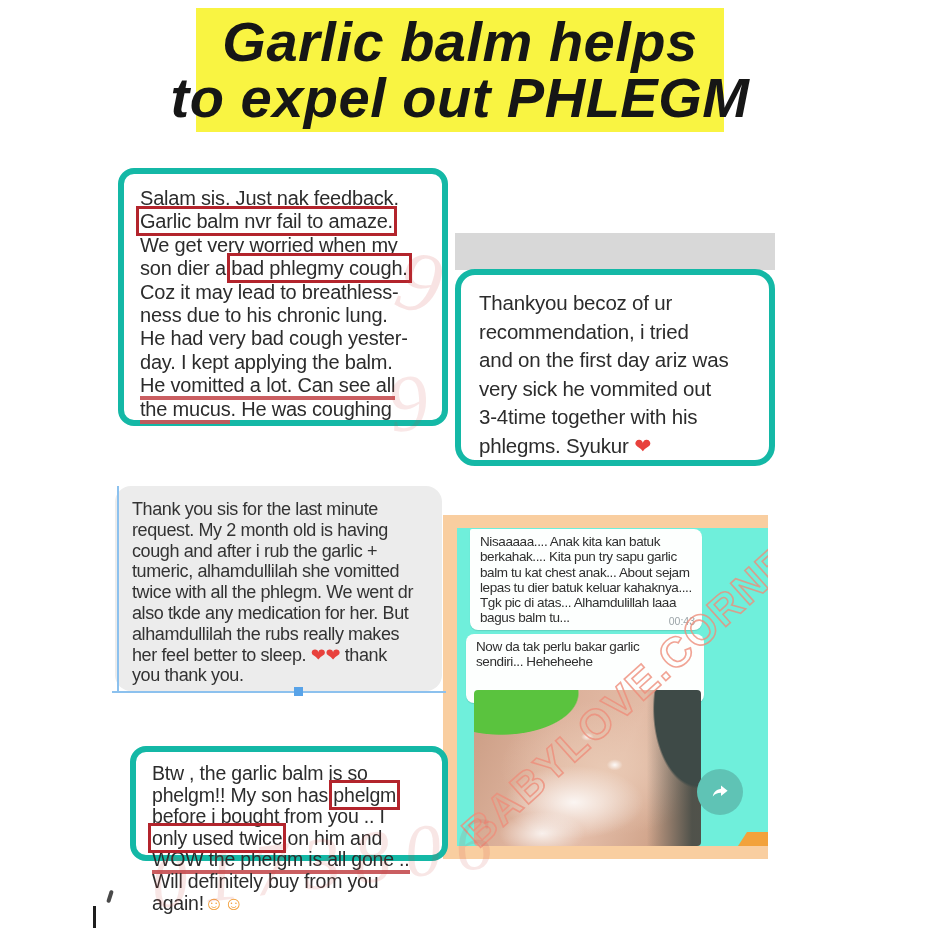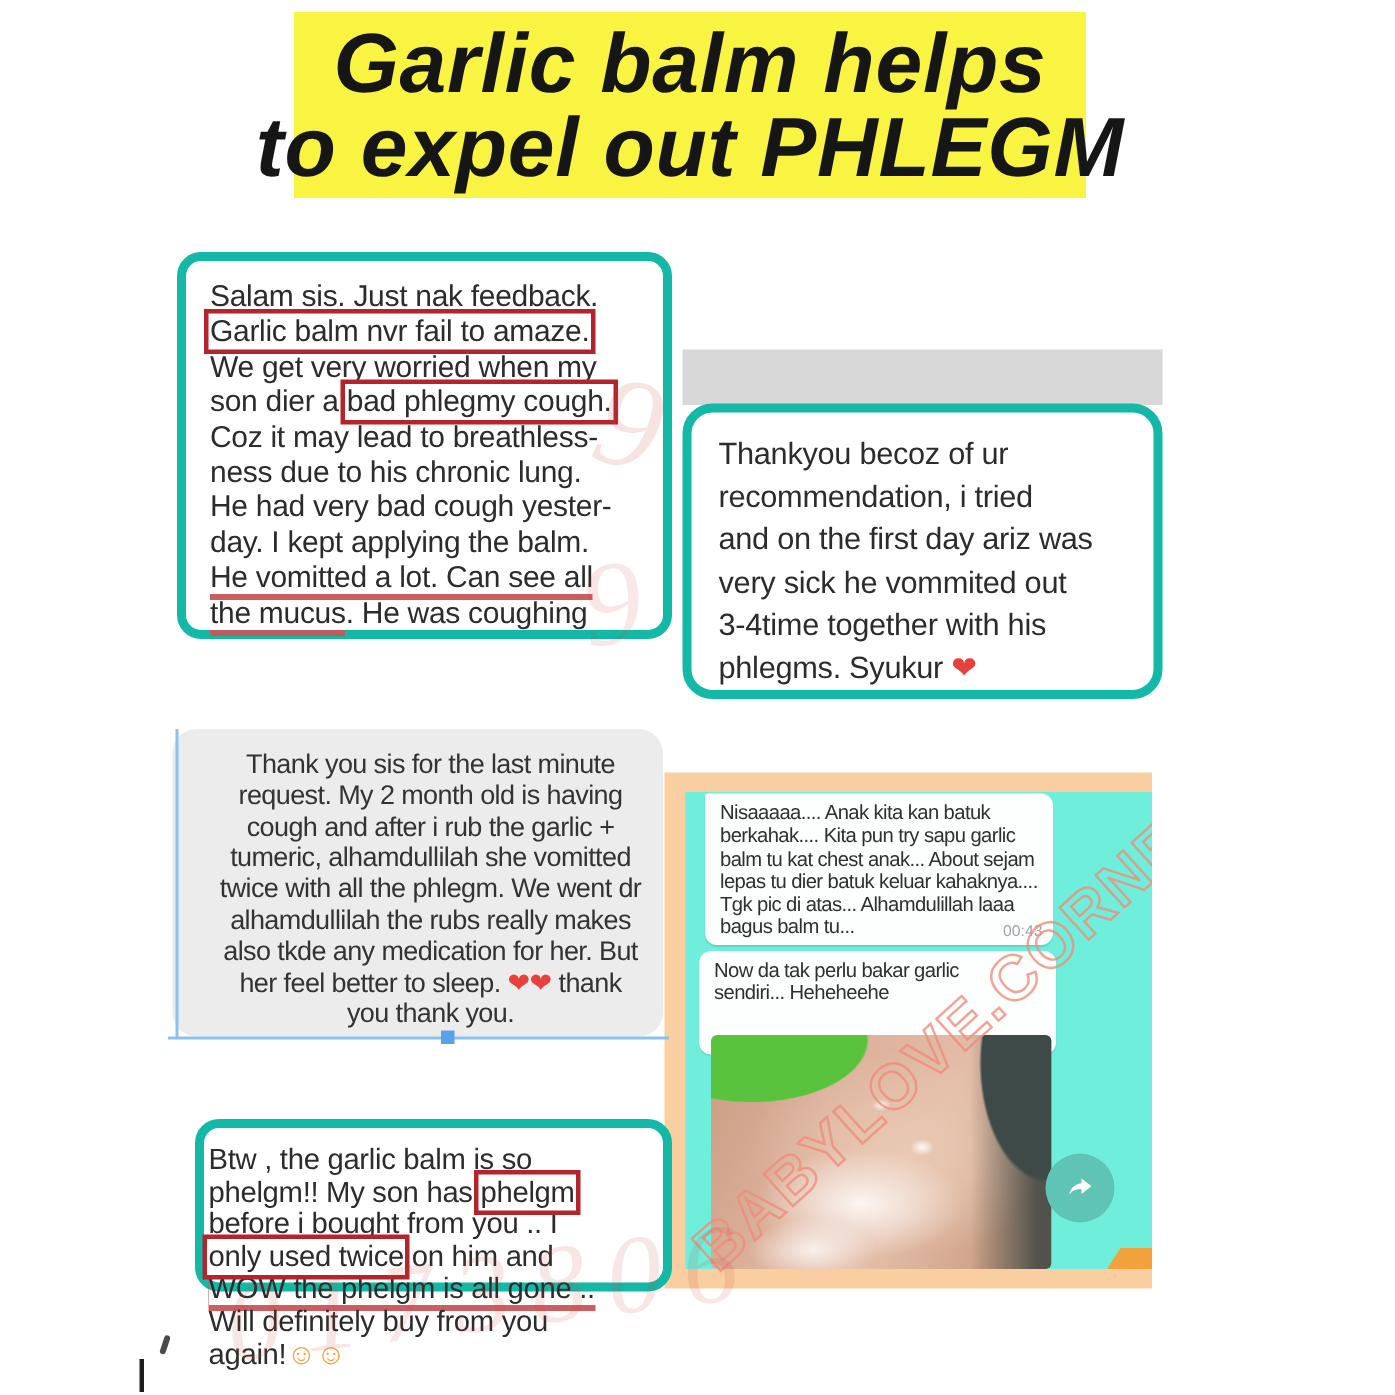--- a/index.html
+++ b/index.html
@@ -24,7 +24,7 @@
   .card2 .ln{font-size:20.5px;line-height:28.5px;letter-spacing:-.2px;}
 
   .card3{left:115px;top:486px;width:327px;height:205px;background:#ECECEC;border:none;border-radius:16px;
-    padding:13px 0 0 17px;text-align:center;}
+    padding:13px 0 0 17px;}
   .card3 .ln{font-size:18px;line-height:20.8px;letter-spacing:-.4px;color:#333;}
   .sel-v{position:absolute;left:117px;top:486px;width:2px;height:206px;background:#8CC1EE;z-index:3;}
   .sel-h{position:absolute;left:112px;top:691px;width:334px;height:2px;background:#8CC1EE;z-index:3;}

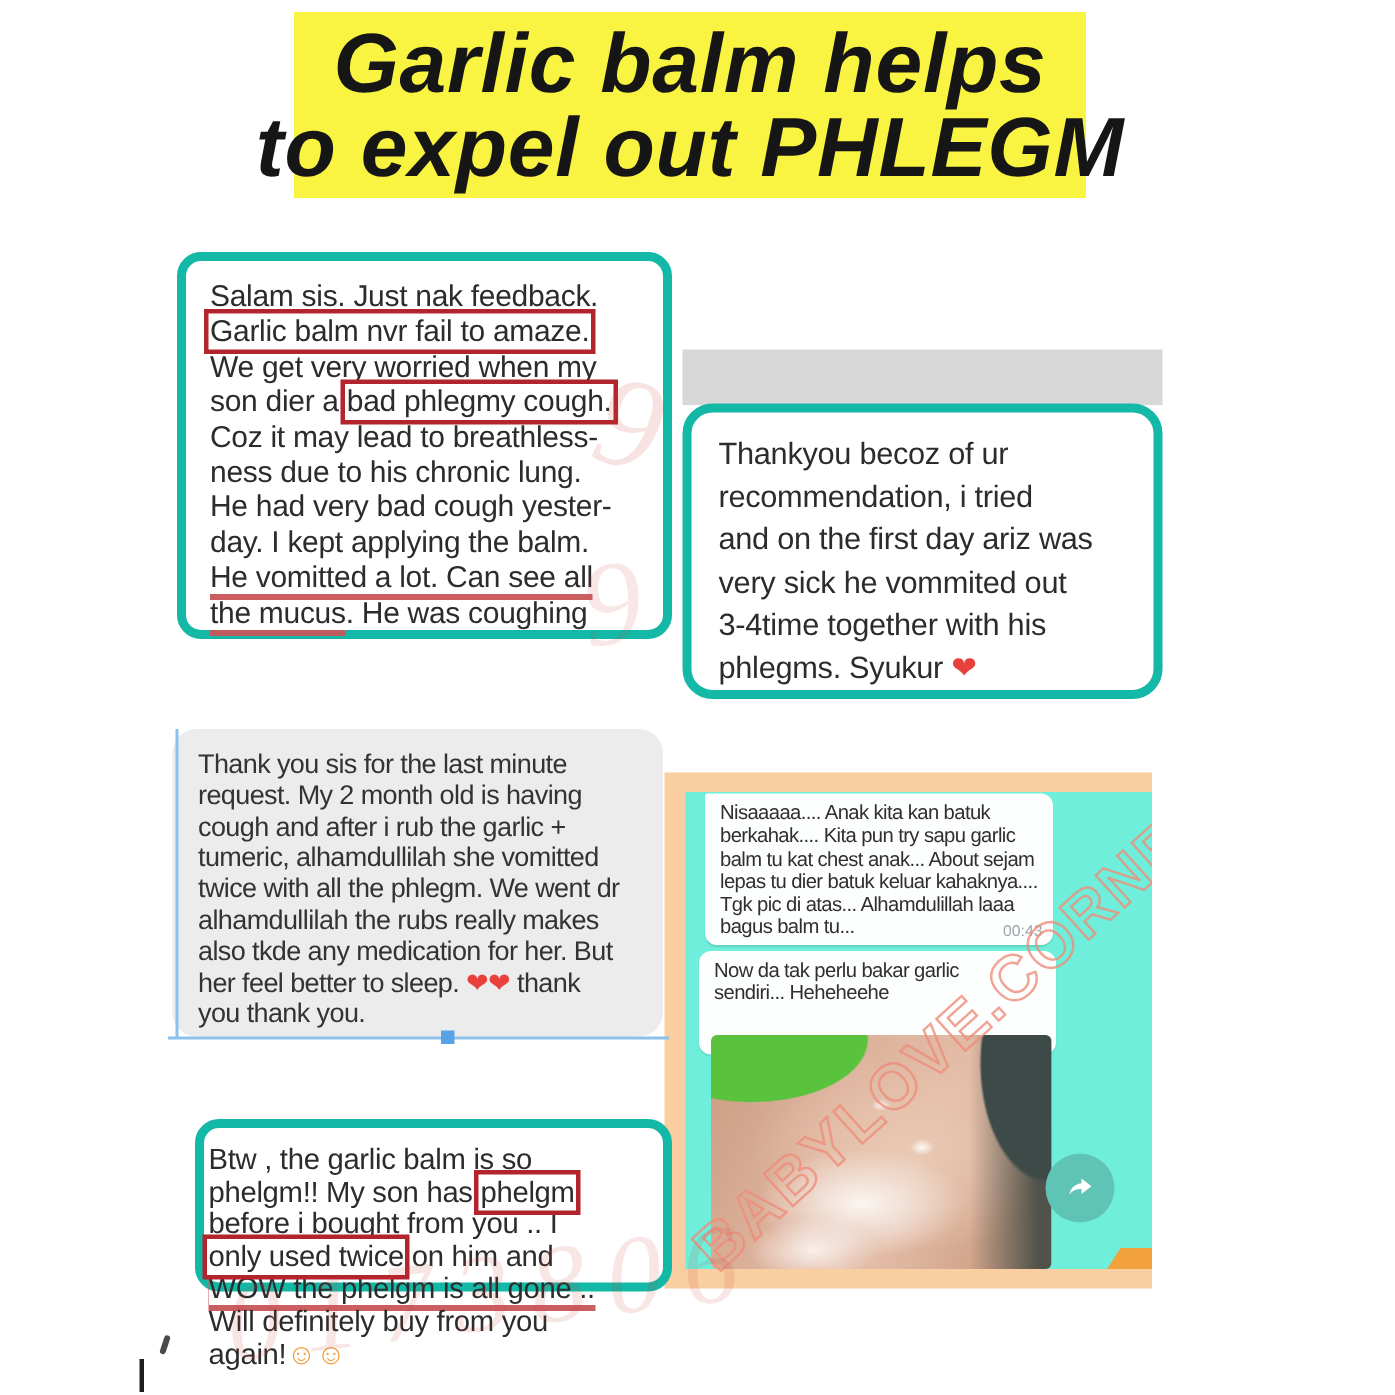--- a/index.html
+++ b/index.html
@@ -118,8 +118,8 @@
     <div class="ln">cough and after i rub the garlic +</div>
     <div class="ln">tumeric, alhamdullilah she vomitted</div>
     <div class="ln">twice with all the phlegm. We went dr</div>
+    <div class="ln">also tkde any medication for her. But</div>
     <div class="ln">alhamdullilah the rubs really makes</div>
-    <div class="ln">also tkde any medication for her. But</div>
     <div class="ln"><span>her feel better to sleep. </span><span class="heart">❤❤</span><span> thank</span></div>
     <div class="ln">you thank you.</div>
   </div>

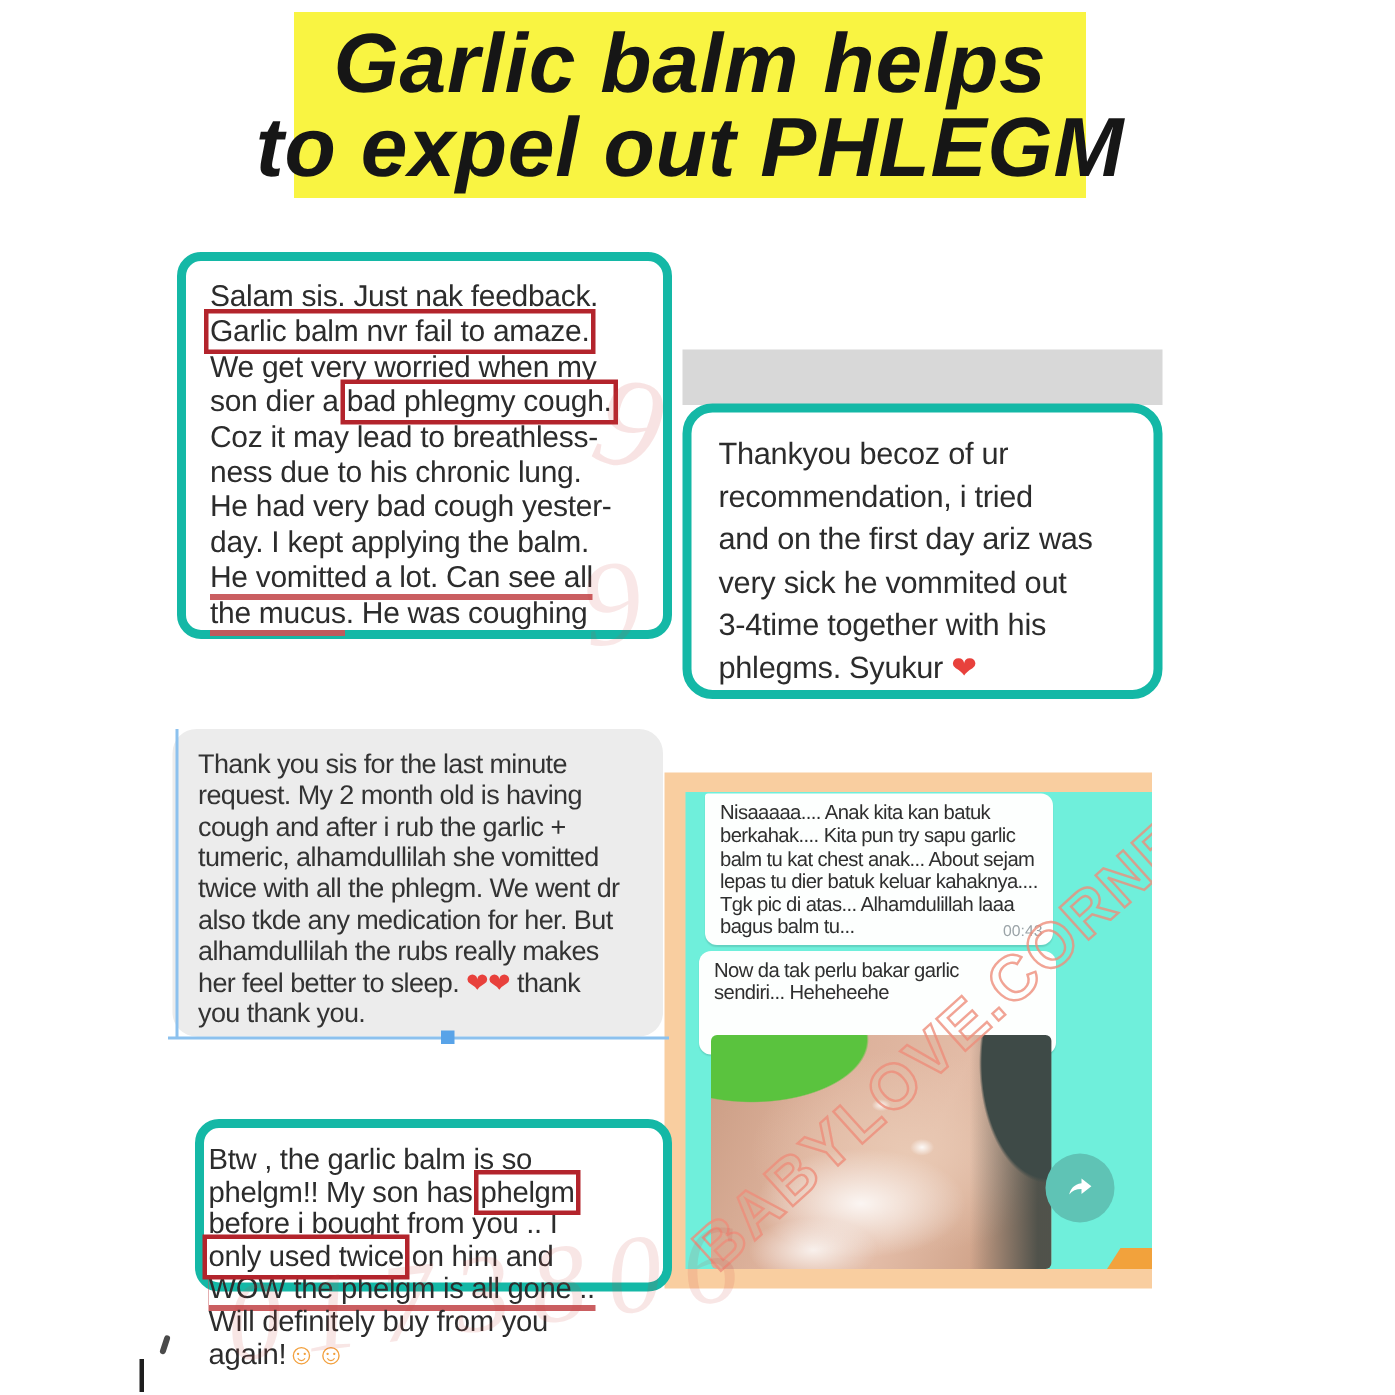--- a/index.html
+++ b/index.html
@@ -30,7 +30,7 @@
   .sel-h{position:absolute;left:112px;top:691px;width:334px;height:2px;background:#8CC1EE;z-index:3;}
   .sel-handle{position:absolute;left:294px;top:687px;width:9px;height:9px;background:#58A3E8;z-index:3;}
 
-  .card4{left:130px;top:746px;width:318px;height:115px;padding:11px 0 0 3px;}
+  .card4{left:130px;top:746px;width:318px;height:115px;padding:11px 0 0 16px;}
   .card4 .ln{font-size:19.5px;line-height:21.6px;letter-spacing:-.2px;}
 
   

